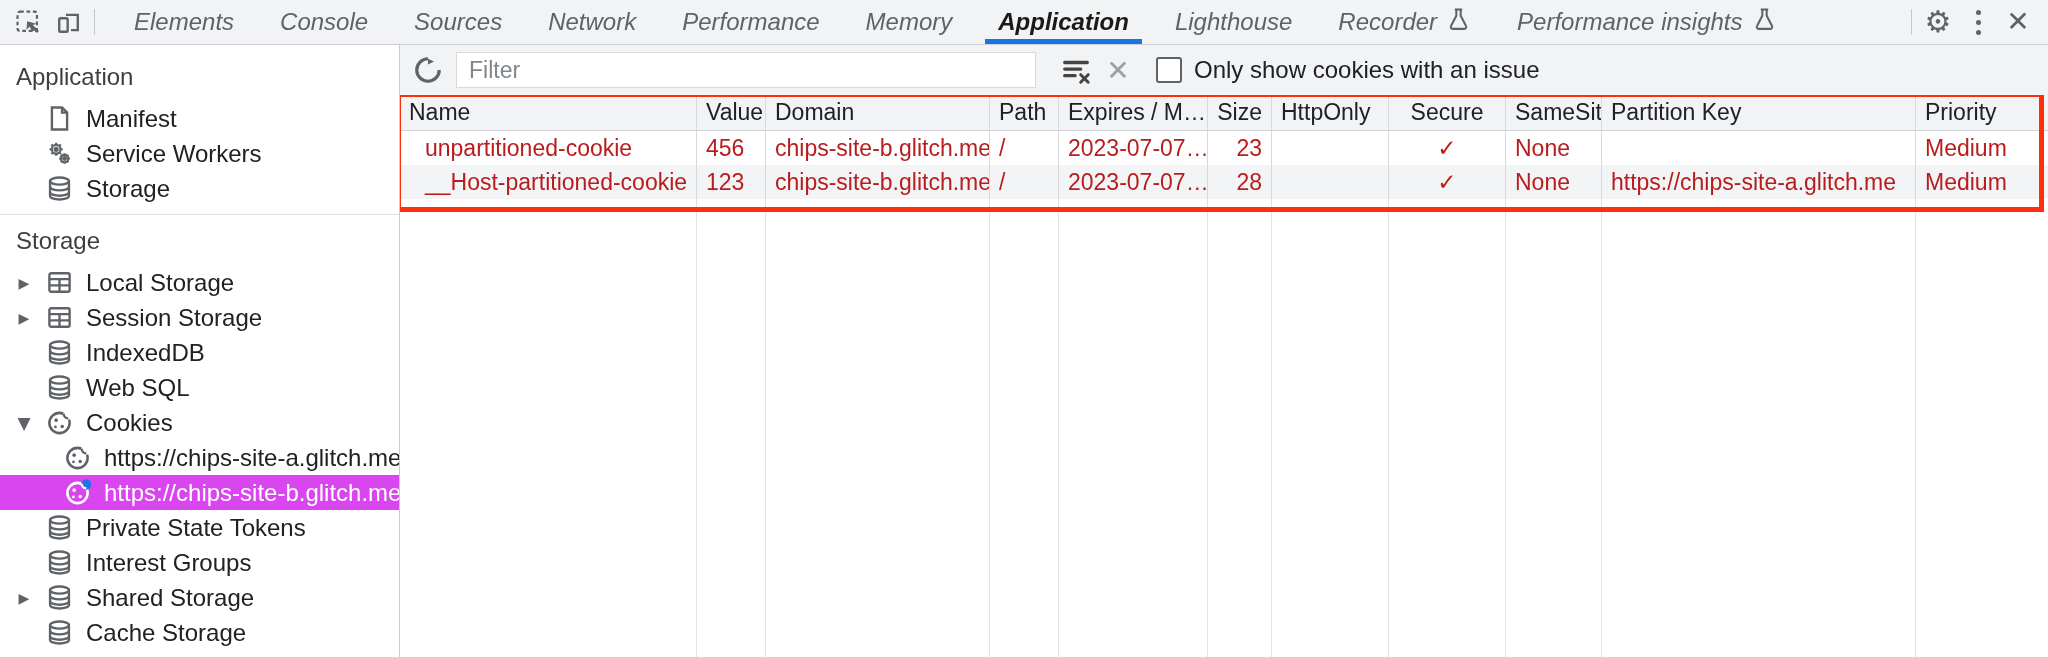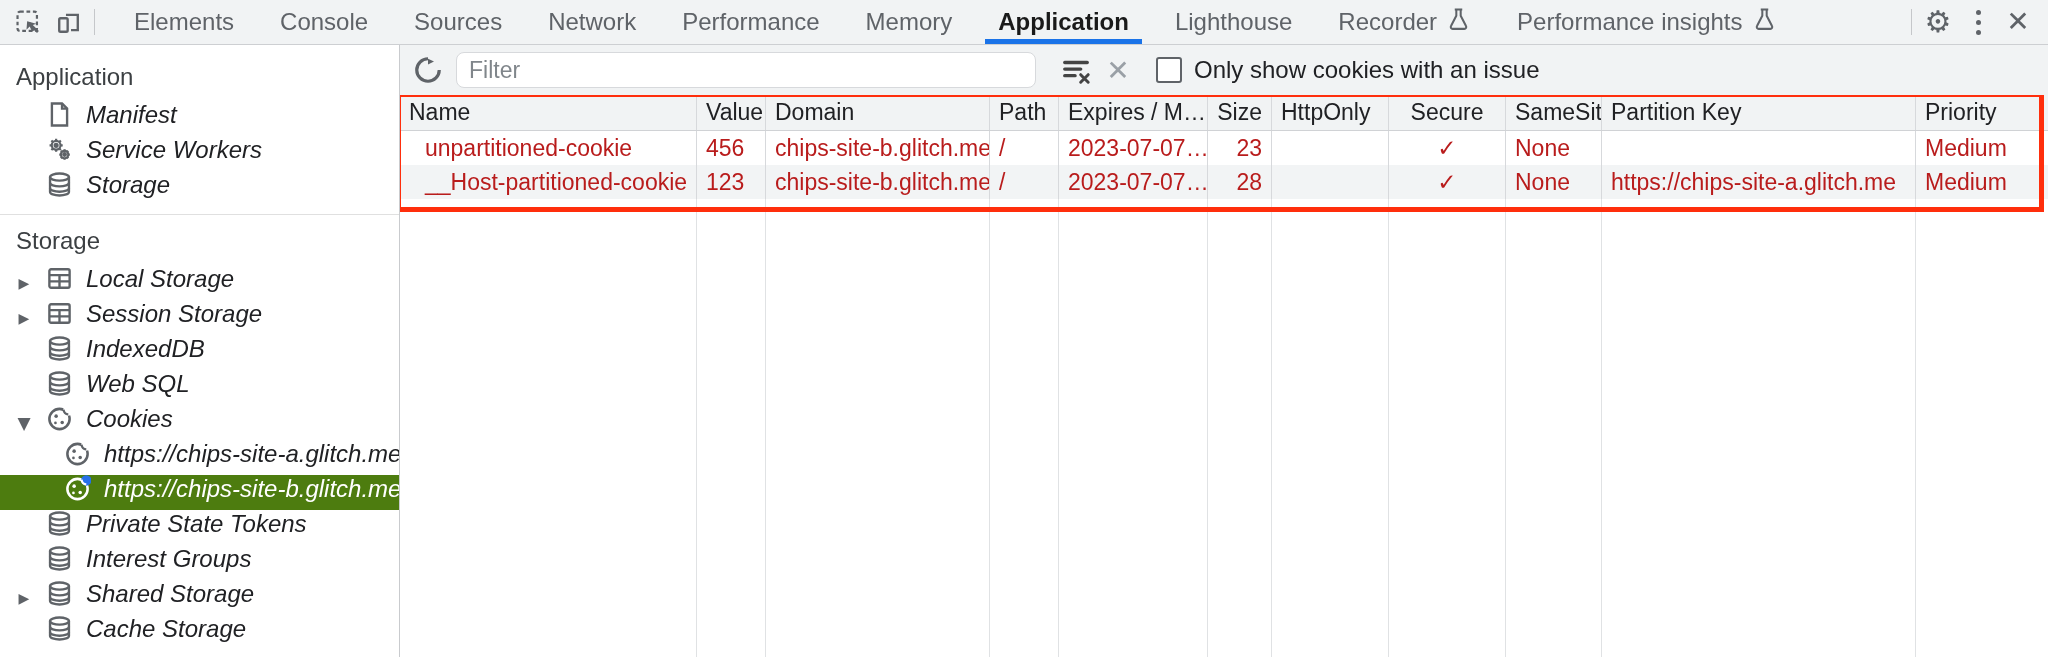--- a/index.html
+++ b/index.html
@@ -18,7 +18,7 @@
   .tb-sep { width: 1px; height: 26px; background: #c5c7ca; margin: 0 6px; flex: 0 0 auto; }
   .tabs { display: flex; height: 100%; align-items: stretch; margin-left: 10px; }
   .tab { display: flex; align-items: center; gap: 9px; padding: 0 23px; font-size: 24px;
-    color: #5f6368; position: relative; white-space: nowrap; cursor: pointer; }
+    color: #5f6368; position: relative; white-space: nowrap; cursor: pointer; font-style: italic; }
   .tab.selected { color: #1a1a1a; font-weight: bold; }
   .tab.selected::after { content: ""; position: absolute; left: 10px; right: 10px; bottom: 0;
     height: 5px; background: #1a73e8; }

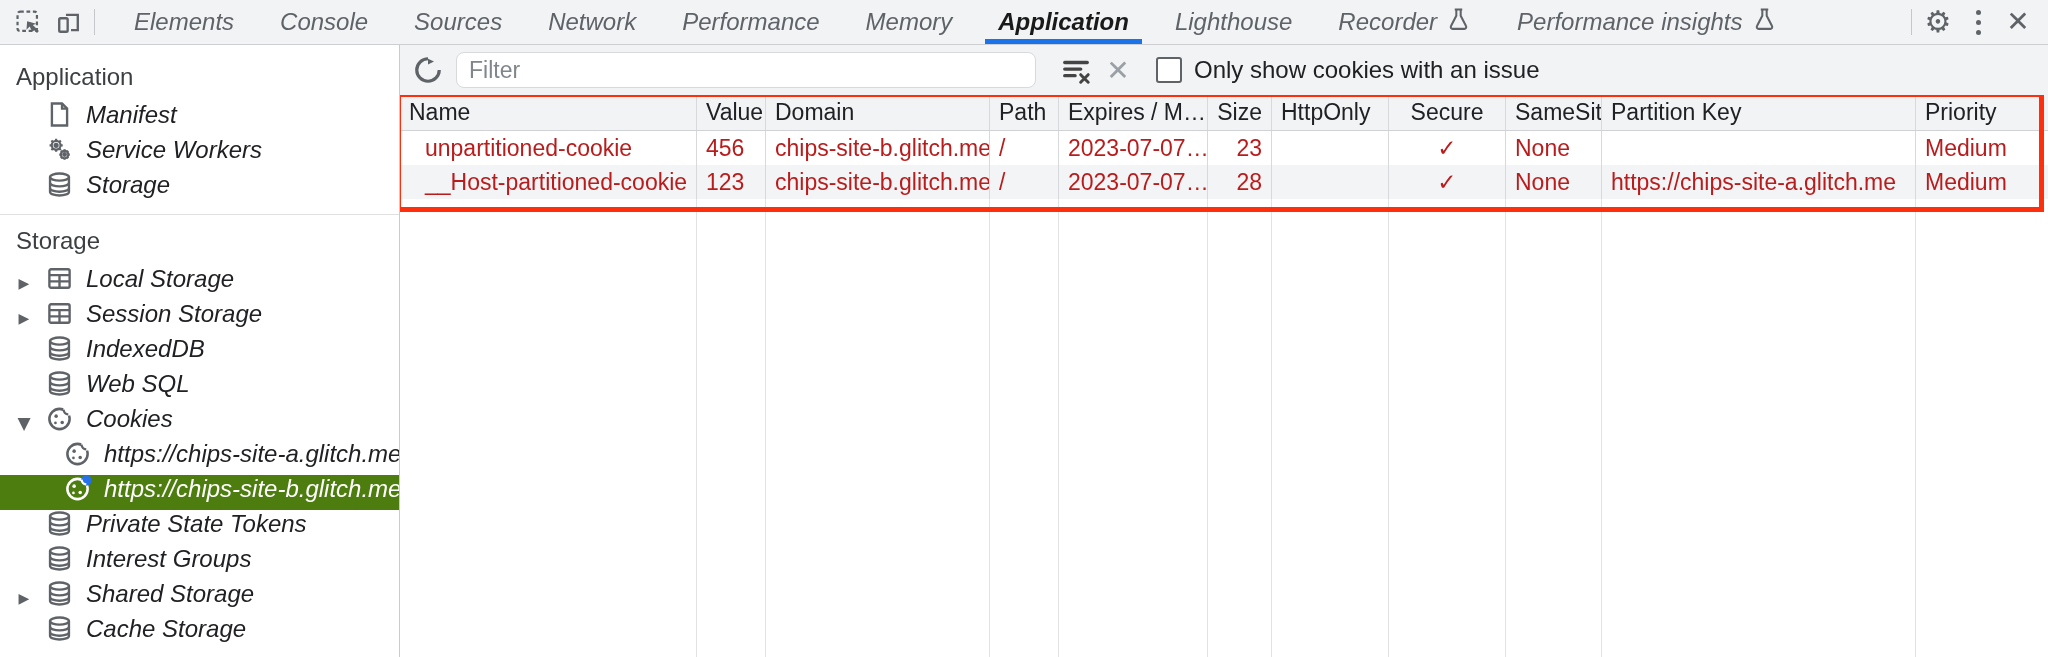--- a/index.html
+++ b/index.html
@@ -58,7 +58,7 @@
   .refresh-btn { width: 44px; height: 44px; margin-left: 6px; display: flex; align-items: center;
     justify-content: center; color: #5f6368; cursor: pointer; flex: 0 0 auto; }
   .filter-input { width: 580px; height: 36px; margin-left: 6px; border: 1px solid #d7d9dc;
-    border-radius: 8px; background: #fff; font-size: 23px; padding: 0 12px; color: #202124;
+    border-radius: 0; background: #fff; font-size: 23px; padding: 0 12px; color: #202124;
     font-family: "Liberation Sans", sans-serif; outline: none; }
   .filter-input::placeholder { color: #80868b; }
   .clearfilter-btn { width: 44px; height: 44px; margin-left: 18px; display: flex; align-items: center;

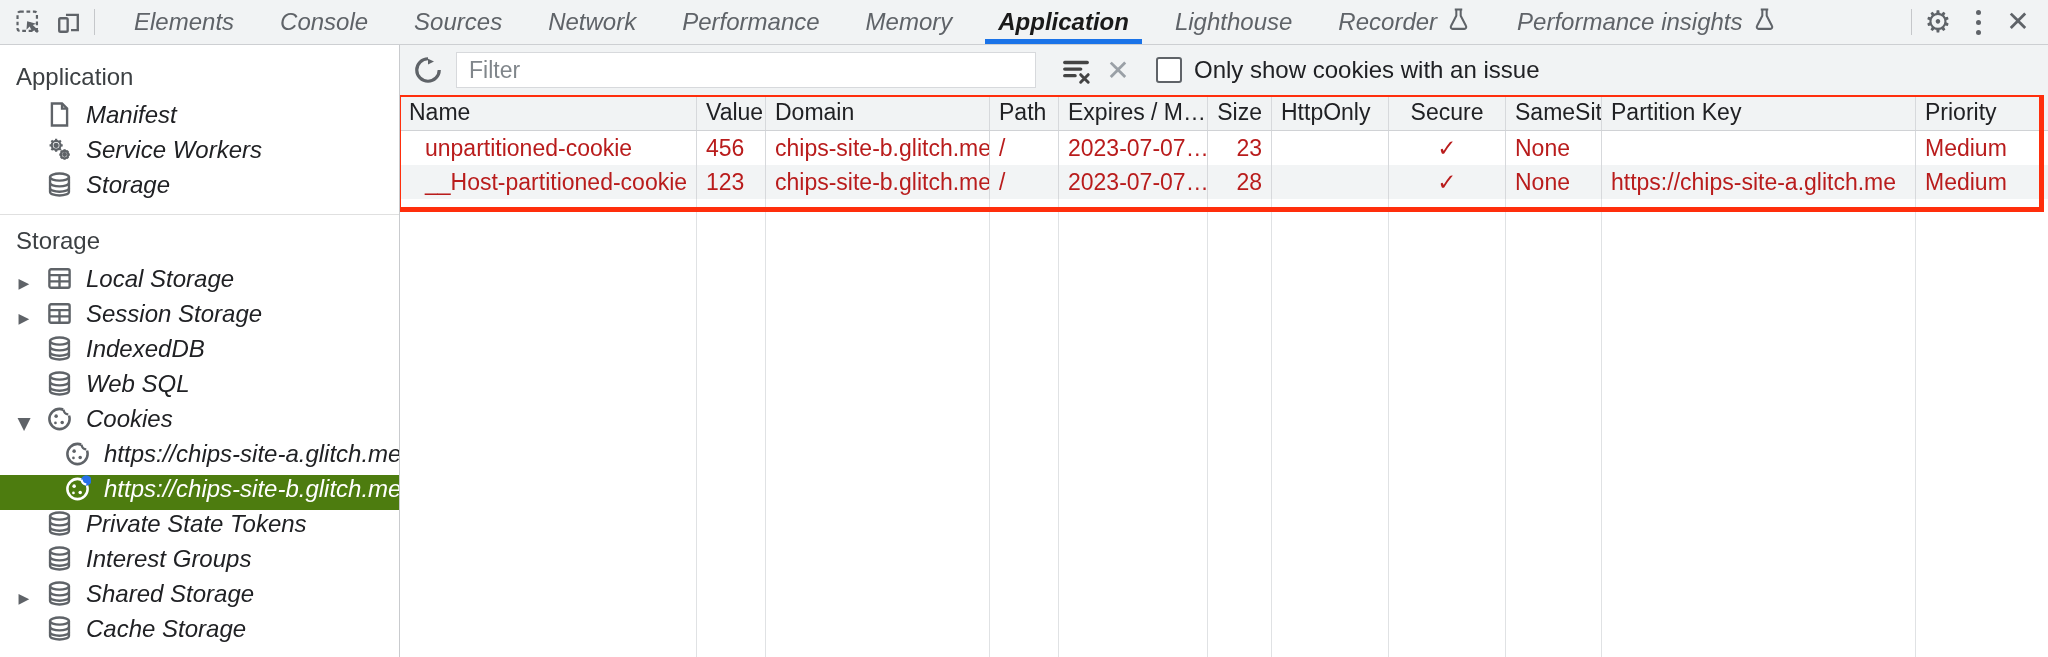--- a/index.html
+++ b/index.html
@@ -38,8 +38,8 @@
   
   .section-title { font-size: 24px; color: #3c4043; padding: 12px 16px 10px 16px; }
   .section-divider { height: 1px; background: #e0e0e0; margin-top: 8px; }
-  .tree-item { position: relative; height: 35px; display: flex; 
-    padding-left: 46px; cursor: pointer; color: #202124; font-style: italic; }
+  .tree-item { position: relative; height: 35px; display: flex; align-items: center;
+    padding-left: 46px; cursor: pointer; color: #202124; }
   .tree-item.child { padding-left: 64px; }
   .tree-item .arrow { position: absolute; left: 8px; top: 0; width: 32px; height: 35px;
     display: flex; align-items: center; justify-content: center; font-size: 17px; color: #5f6368;

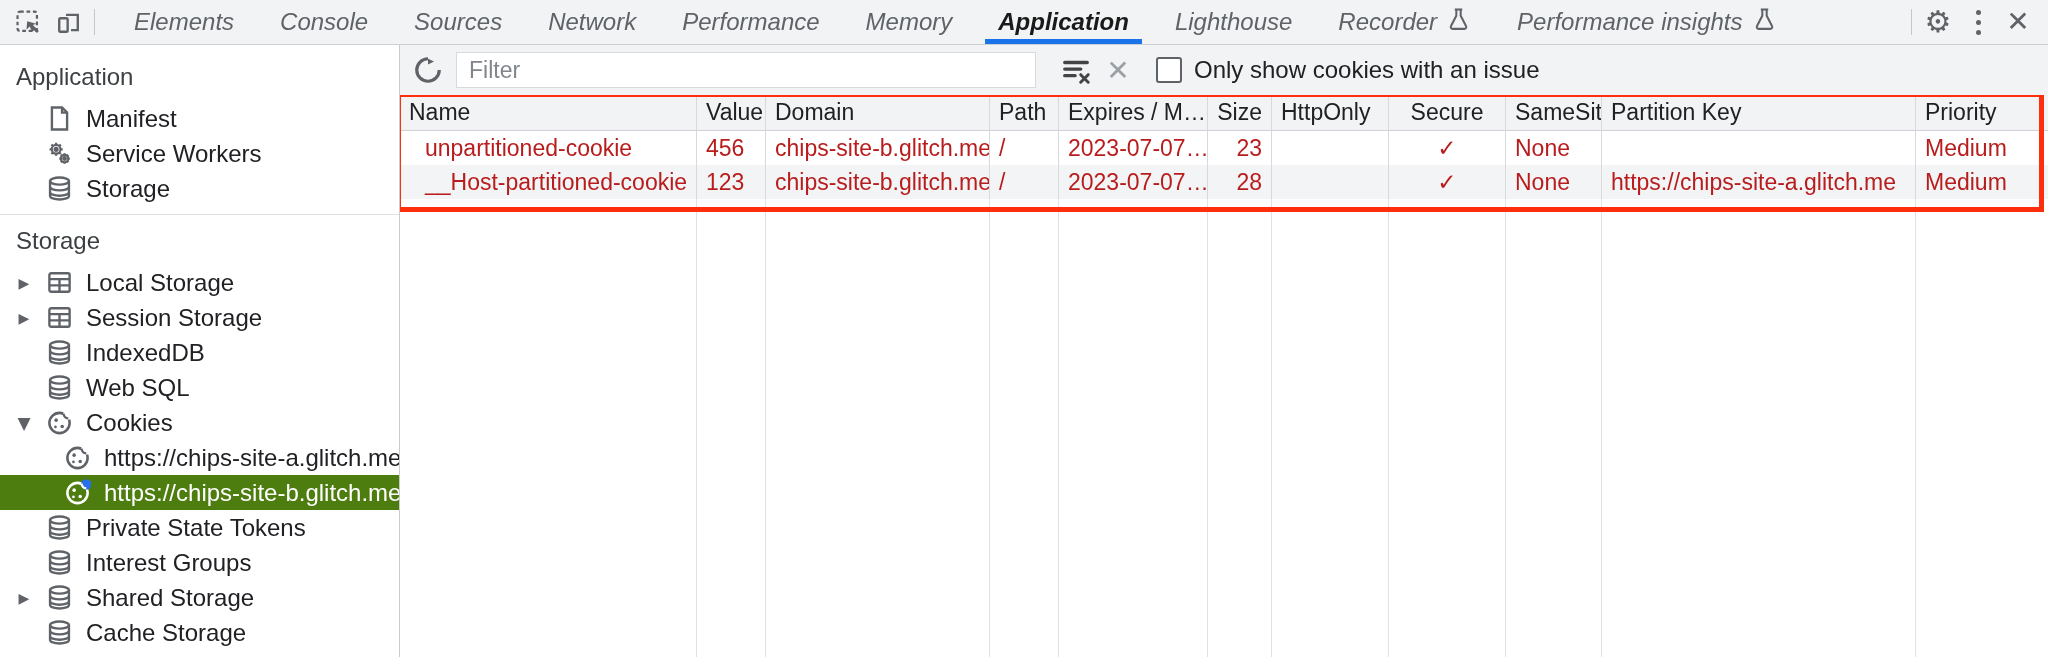--- a/index.html
+++ b/index.html
@@ -47,7 +47,7 @@
   .tree-item .t-icon { width: 27px; height: 27px; margin-right: 13px; color: #5f6368; flex: 0 0 auto;
     display: flex; align-items: center; justify-content: center; }
   .tree-item .t-label { font-size: 24px; white-space: nowrap; }
-  .tree-item.selected { background: #4d7c0f; color: #fff; }
+  .tree-item.selected { background: #d946ef; color: #fff; }
   .tree-item.selected .t-icon, .tree-item.selected .arrow { color: #fff; }
   .t-icon svg { width: 100%; height: 100%; }
   .cookie-bite { fill: #fff; }

